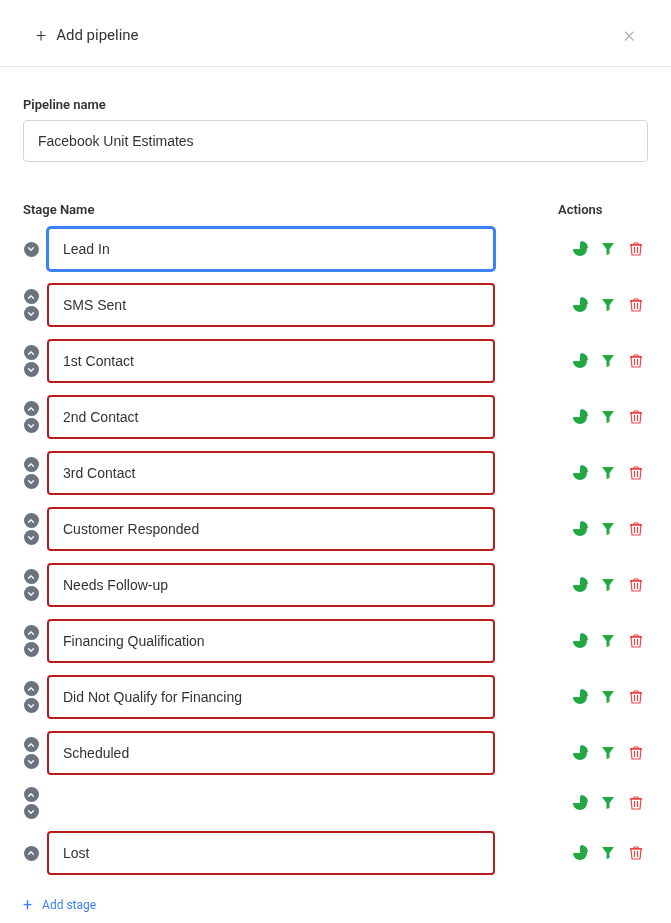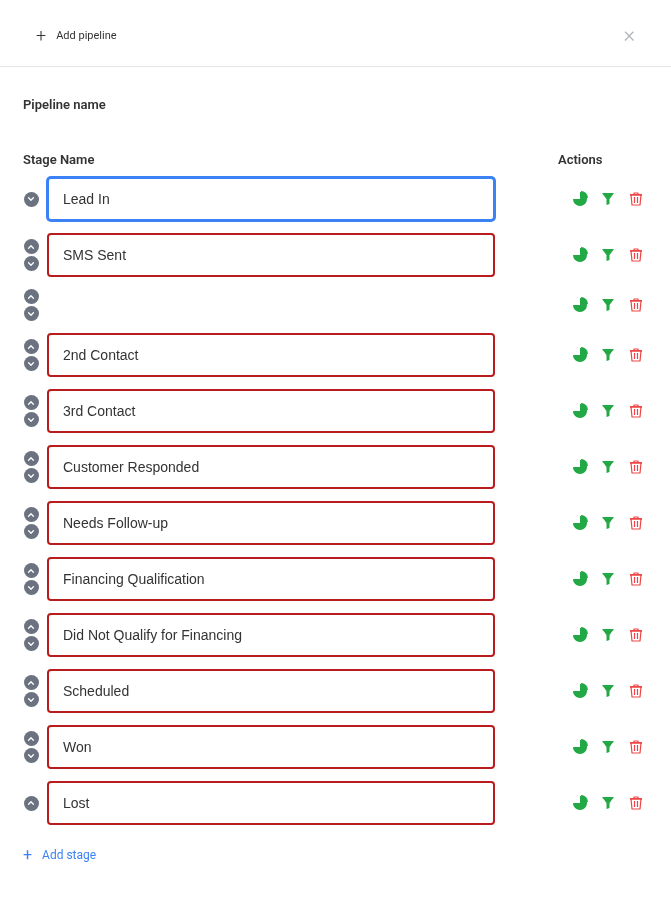--- a/index.html
+++ b/index.html
@@ -31,7 +31,7 @@
       color: #333;
     }
     .header-title {
-      font-size: 11px;
+      font-size: 15px;
       font-weight: 400;
       color: #333;
     }

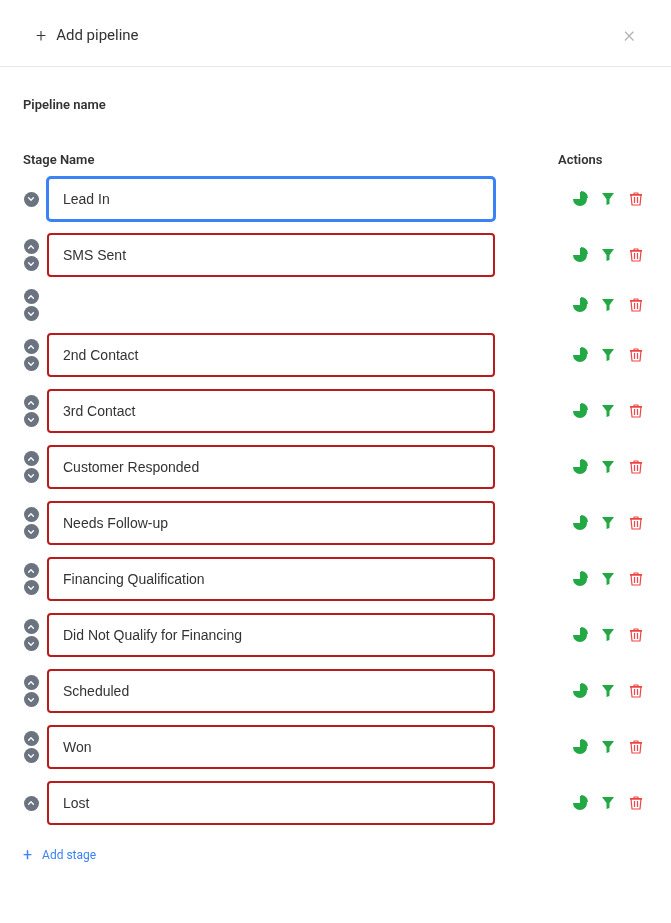--- a/index.html
+++ b/index.html
@@ -179,6 +179,7 @@
 
 <div class="content">
   <label class="field-label">Pipeline name</label>
+  <input type="text" class="pipeline-input" value="Facebook Unit Estimates" style="">
 
   <div class="stage-header">
     <span class="stage-name-label">Stage Name</span>

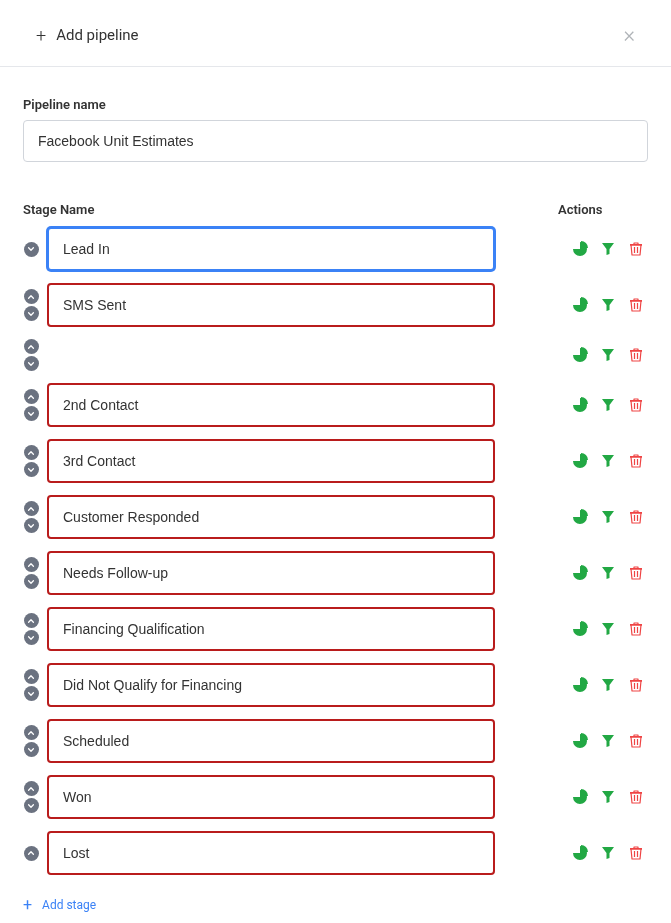--- a/index.html
+++ b/index.html
@@ -263,6 +263,7 @@
             </svg>
           </div>
         </div>
+        <input type="text" class="stage-input" value="1st Contact" style="">
         <div class="stage-actions">
           <div class="action-icon">
             <svg viewBox="0 0 16 16">

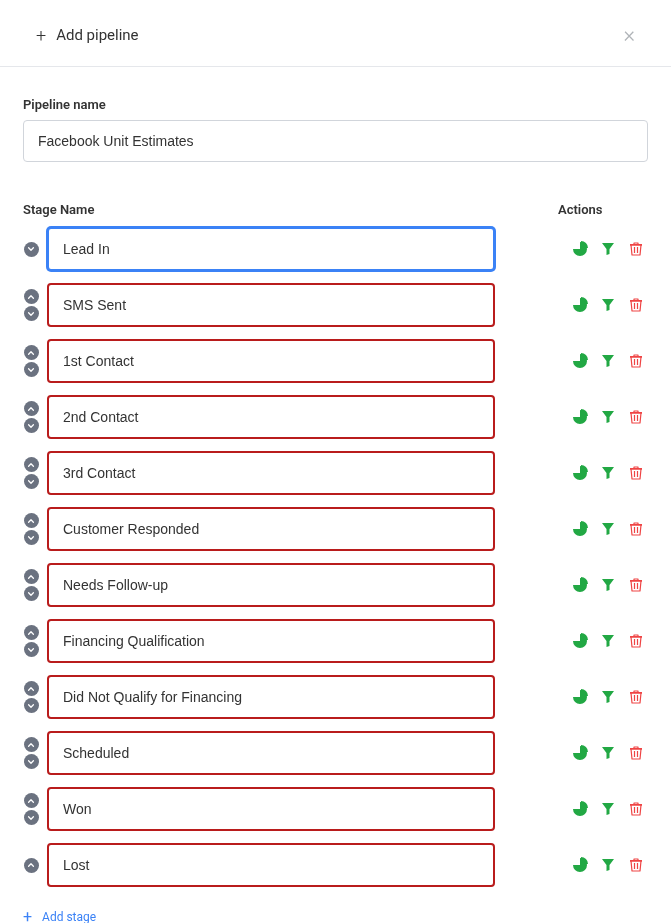--- a/index.html
+++ b/index.html
@@ -535,7 +535,6 @@
             </svg>
           </div>
         </div>
-        <input type="text" class="stage-input" value="Won" style="">
         <div class="stage-actions">
           <div class="action-icon">
             <svg viewBox="0 0 16 16">

